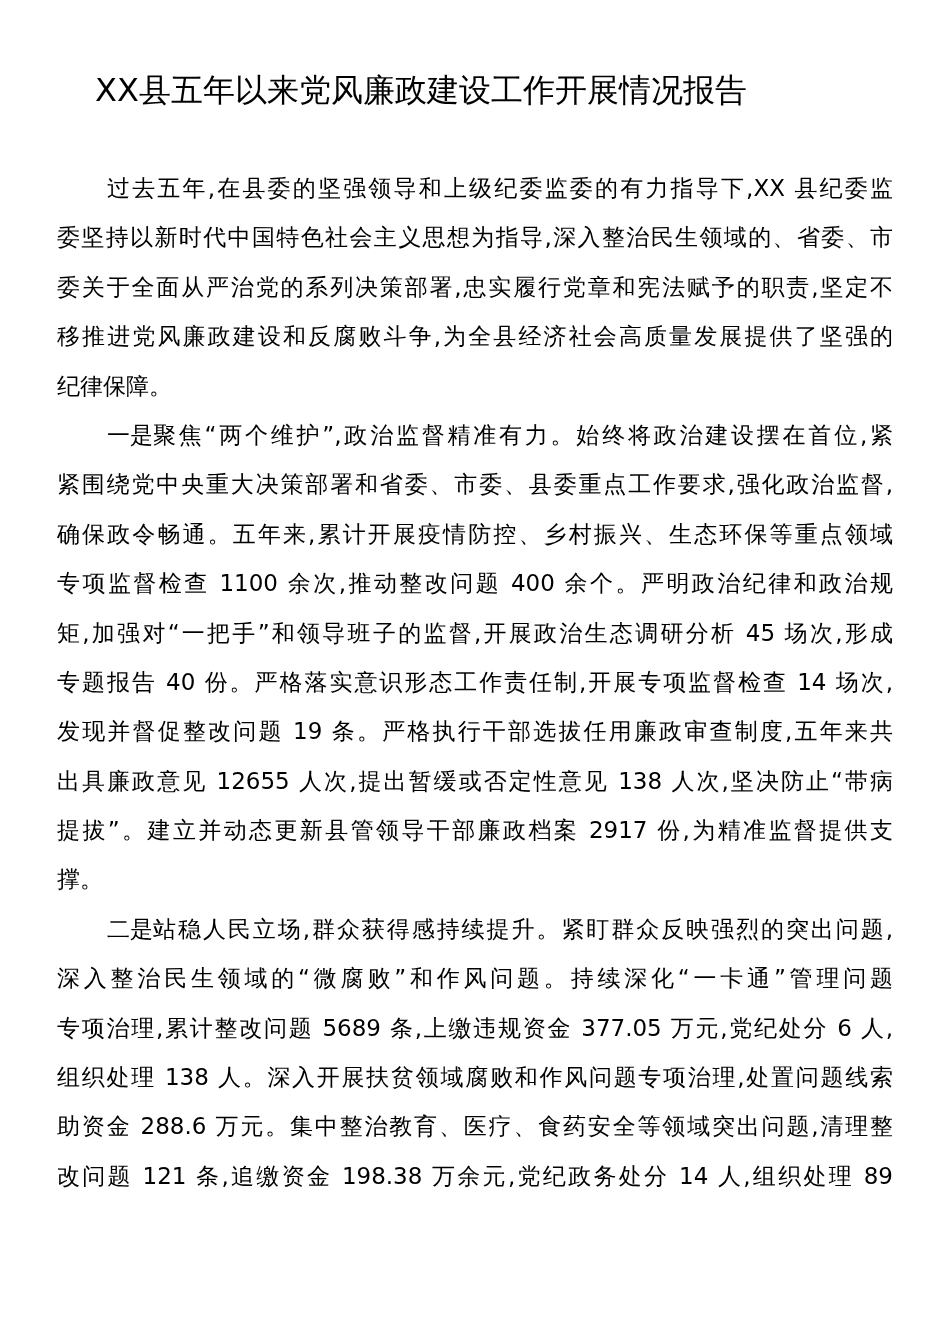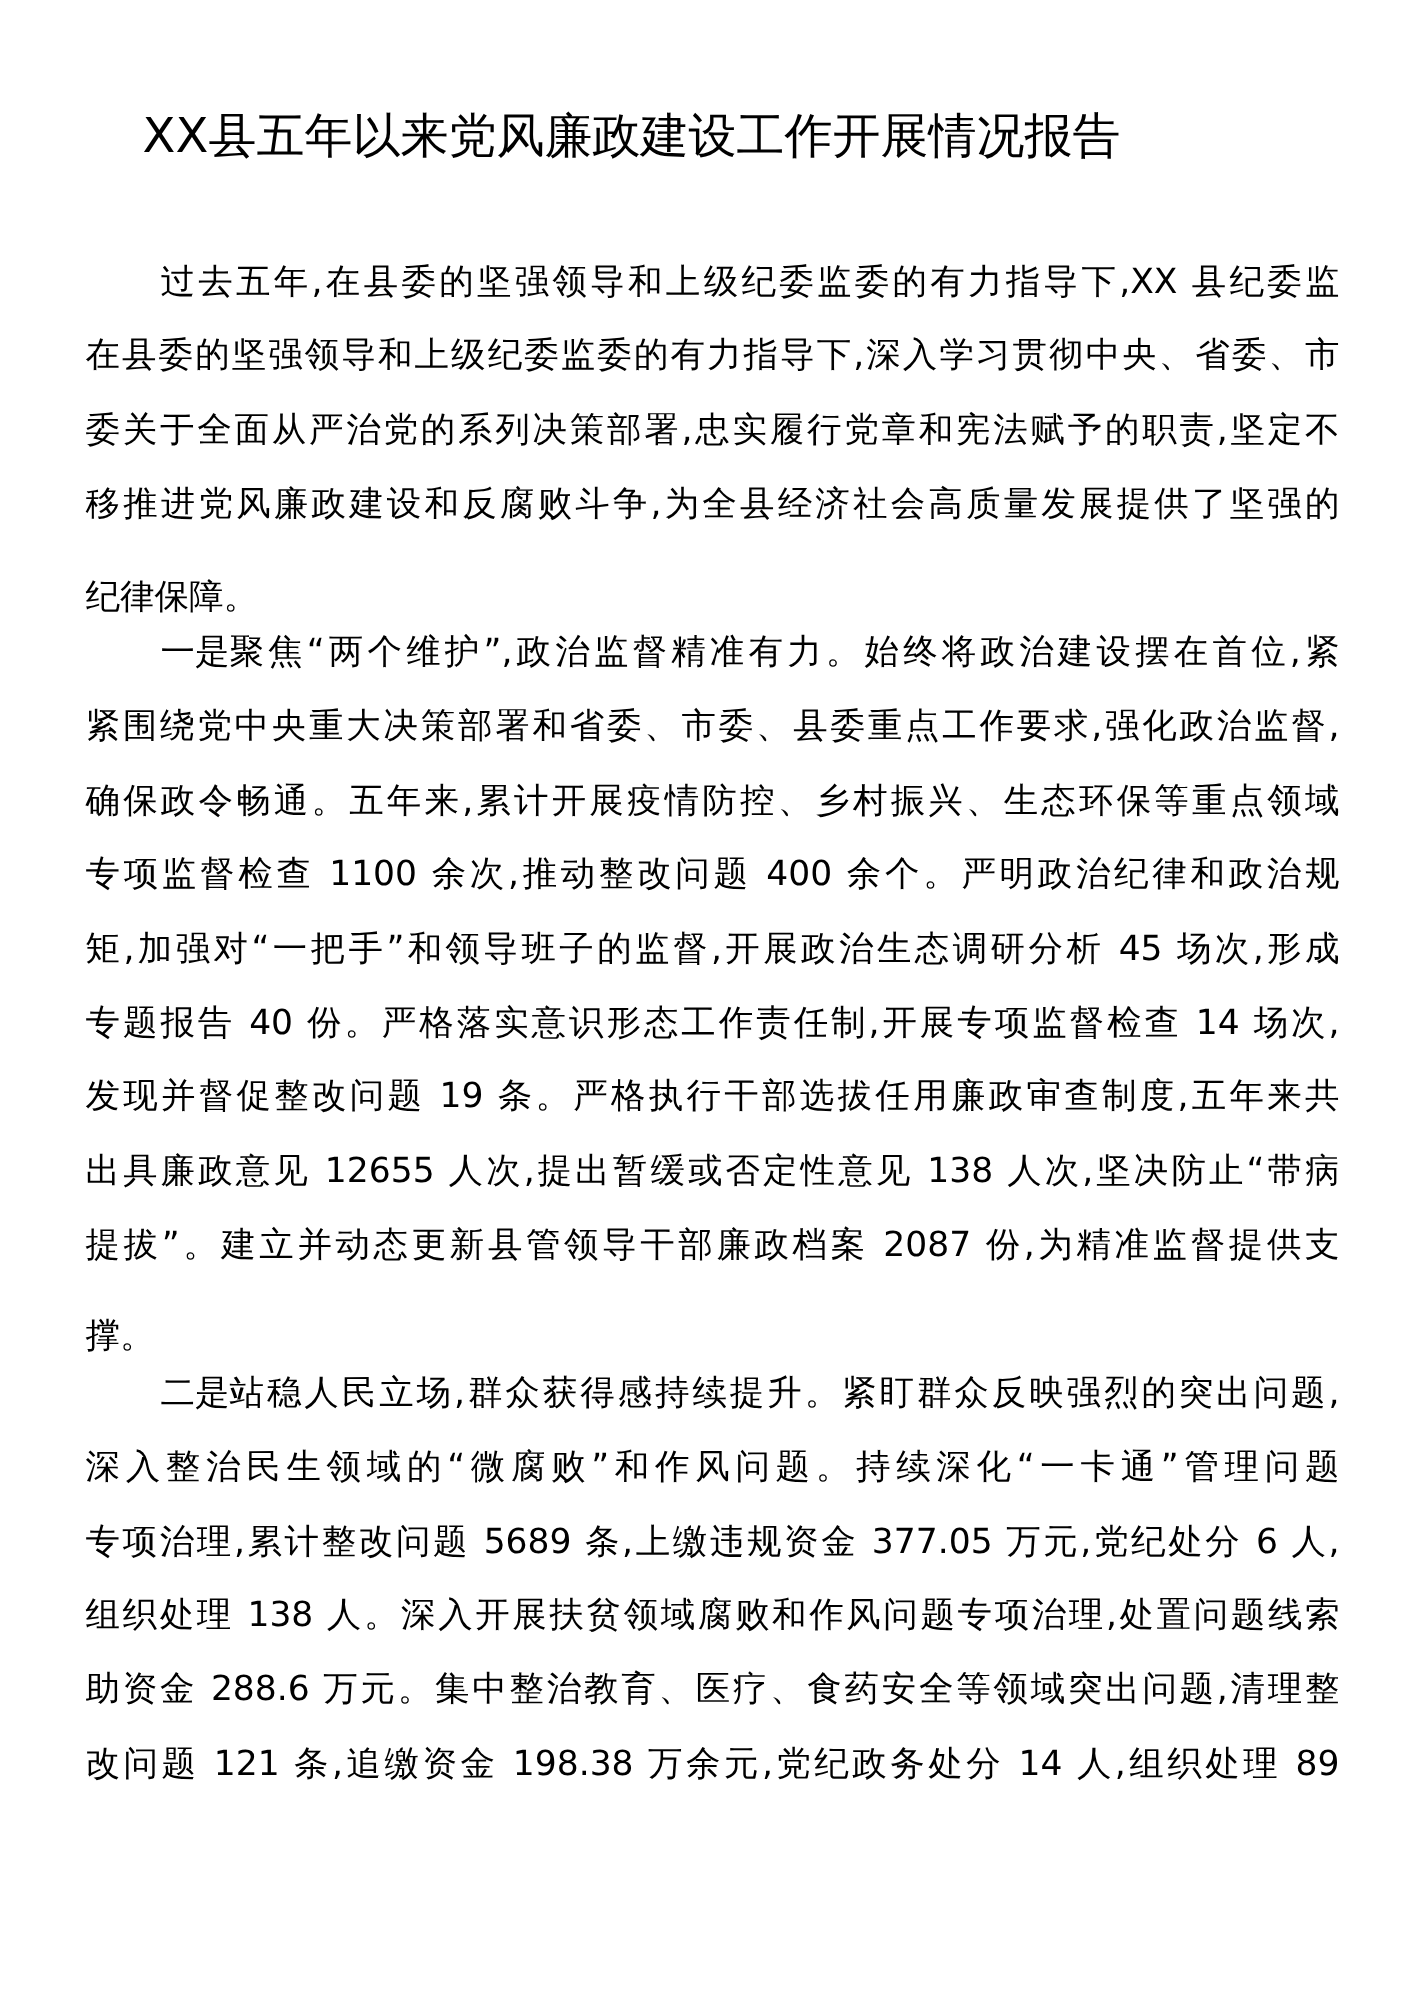--- a/index.html
+++ b/index.html
@@ -29,7 +29,7 @@
         <span class="t">过去五年,在县委的坚强领导和上级纪委监委的有力指导下,XX 县纪委监</span>
       </div>
     <div class="line">
-        <span class="t">在县委的坚强领导和上级纪委监委的有力指导下,深入学习贯彻中央、省委、市</span>
+        <span class="t">委坚持以新时代中国特色社会主义思想为指导,深入整治民生领域的、省委、市</span>
       </div>
     <div class="line">
         <span class="t">委关于全面从严治党的系列决策部署,忠实履行党章和宪法赋予的职责,坚定不</span>

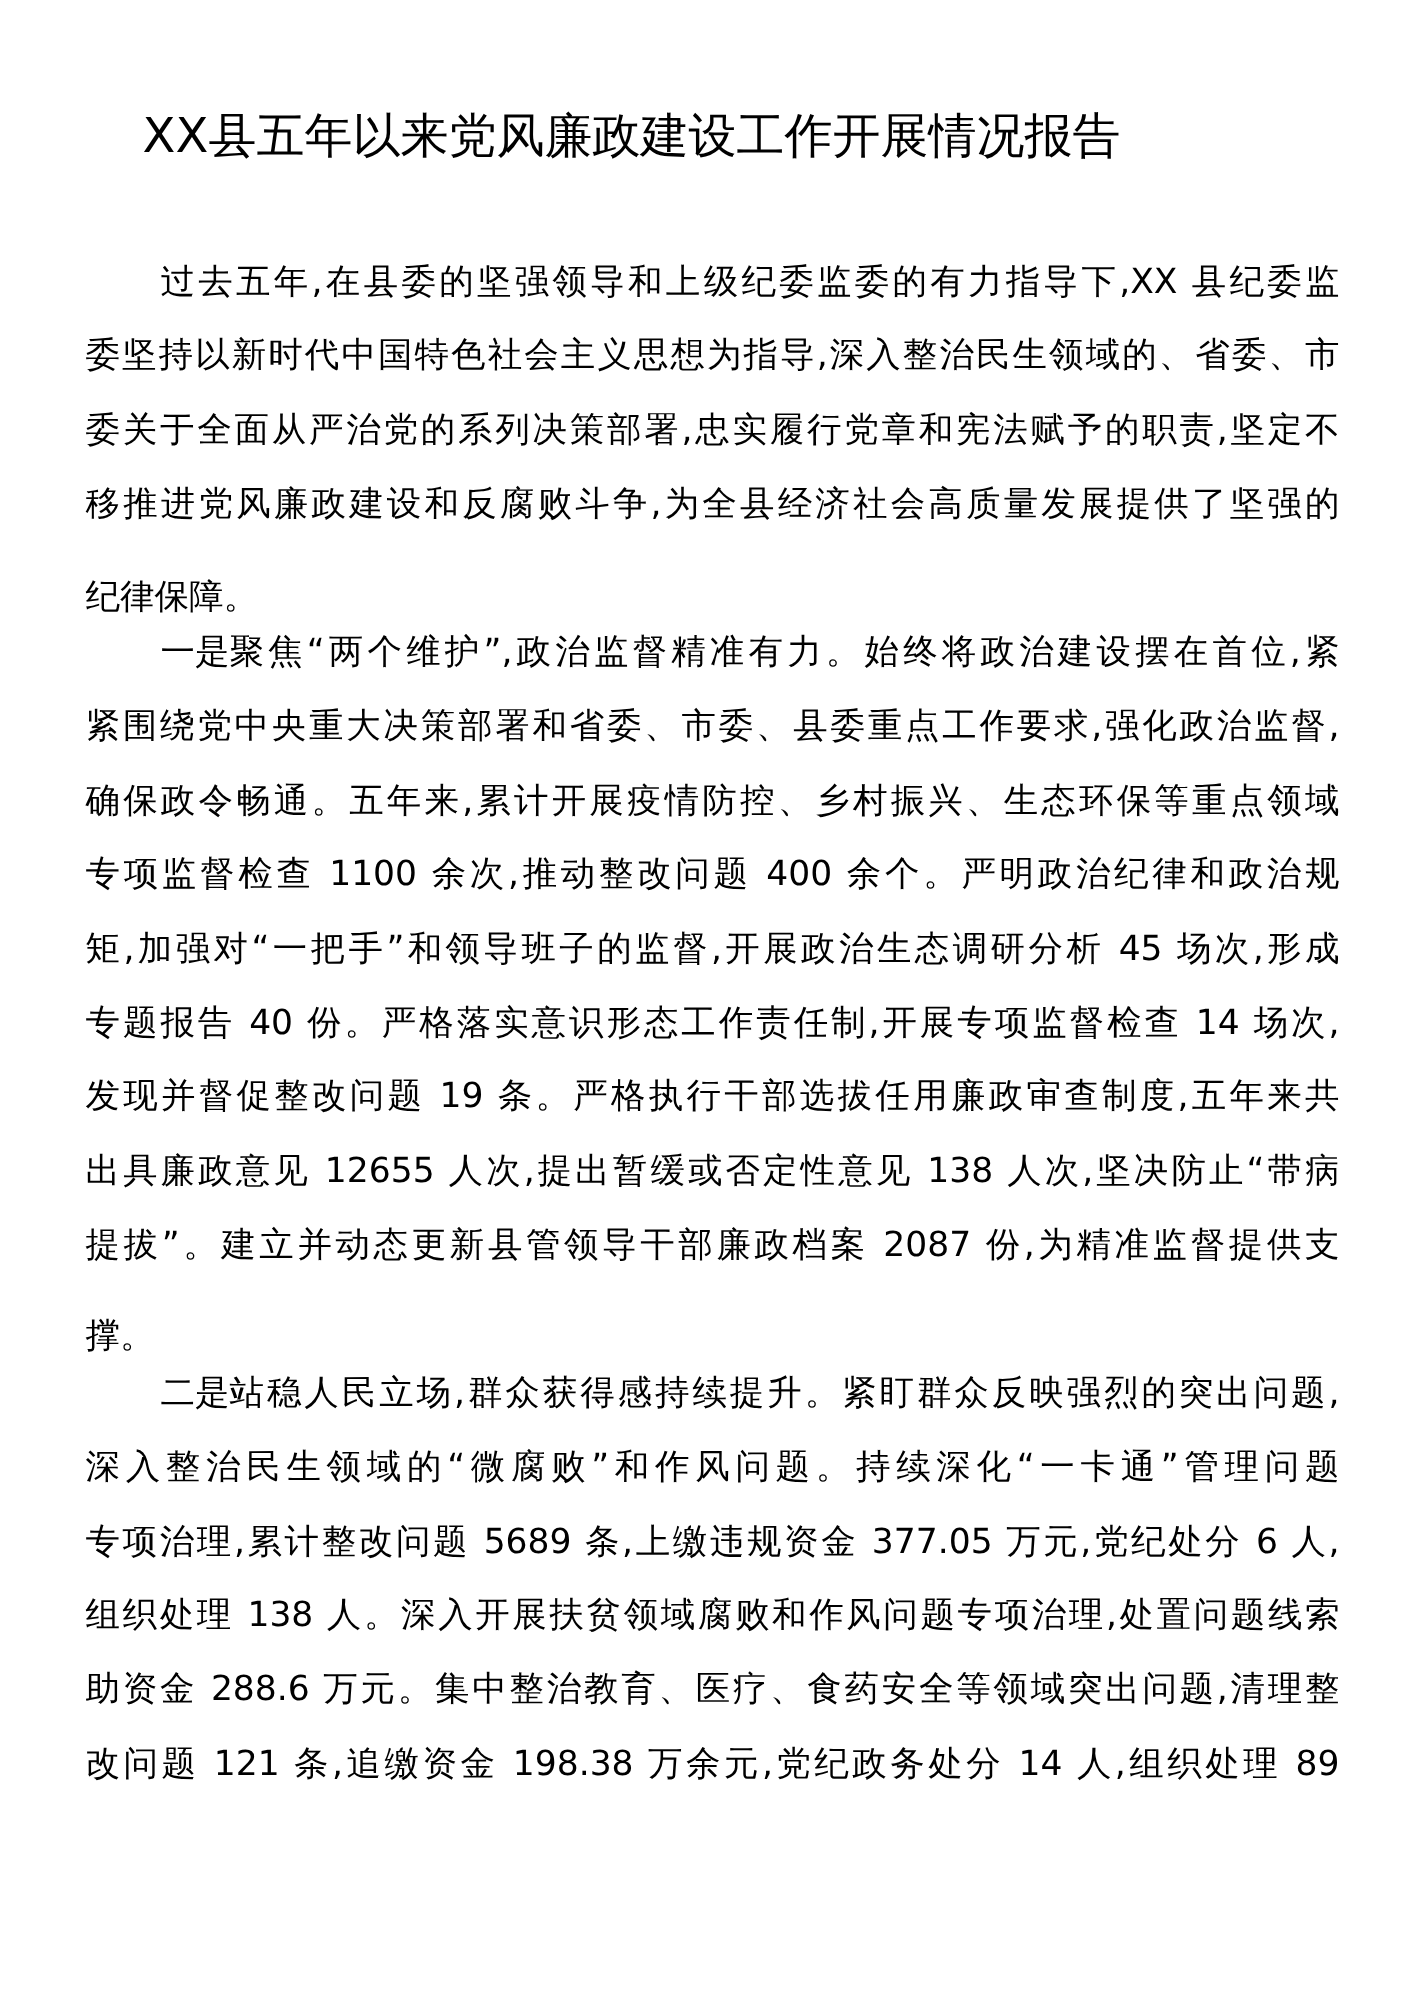--- a/index.html
+++ b/index.html
@@ -14,7 +14,7 @@
   .line.last { text-align-last: left; justify-content: flex-start; }
   .line.indent { padding-left: 50px; }
   .line span.t { flex: 1; text-align: justify; text-align-last: justify; }
-  .line.last span.t { text-align-last: left; margin-top: 12px; }
+  .line.last span.t { text-align-last: left; }
   b { font-weight: normal; }
 </style>
 </head>

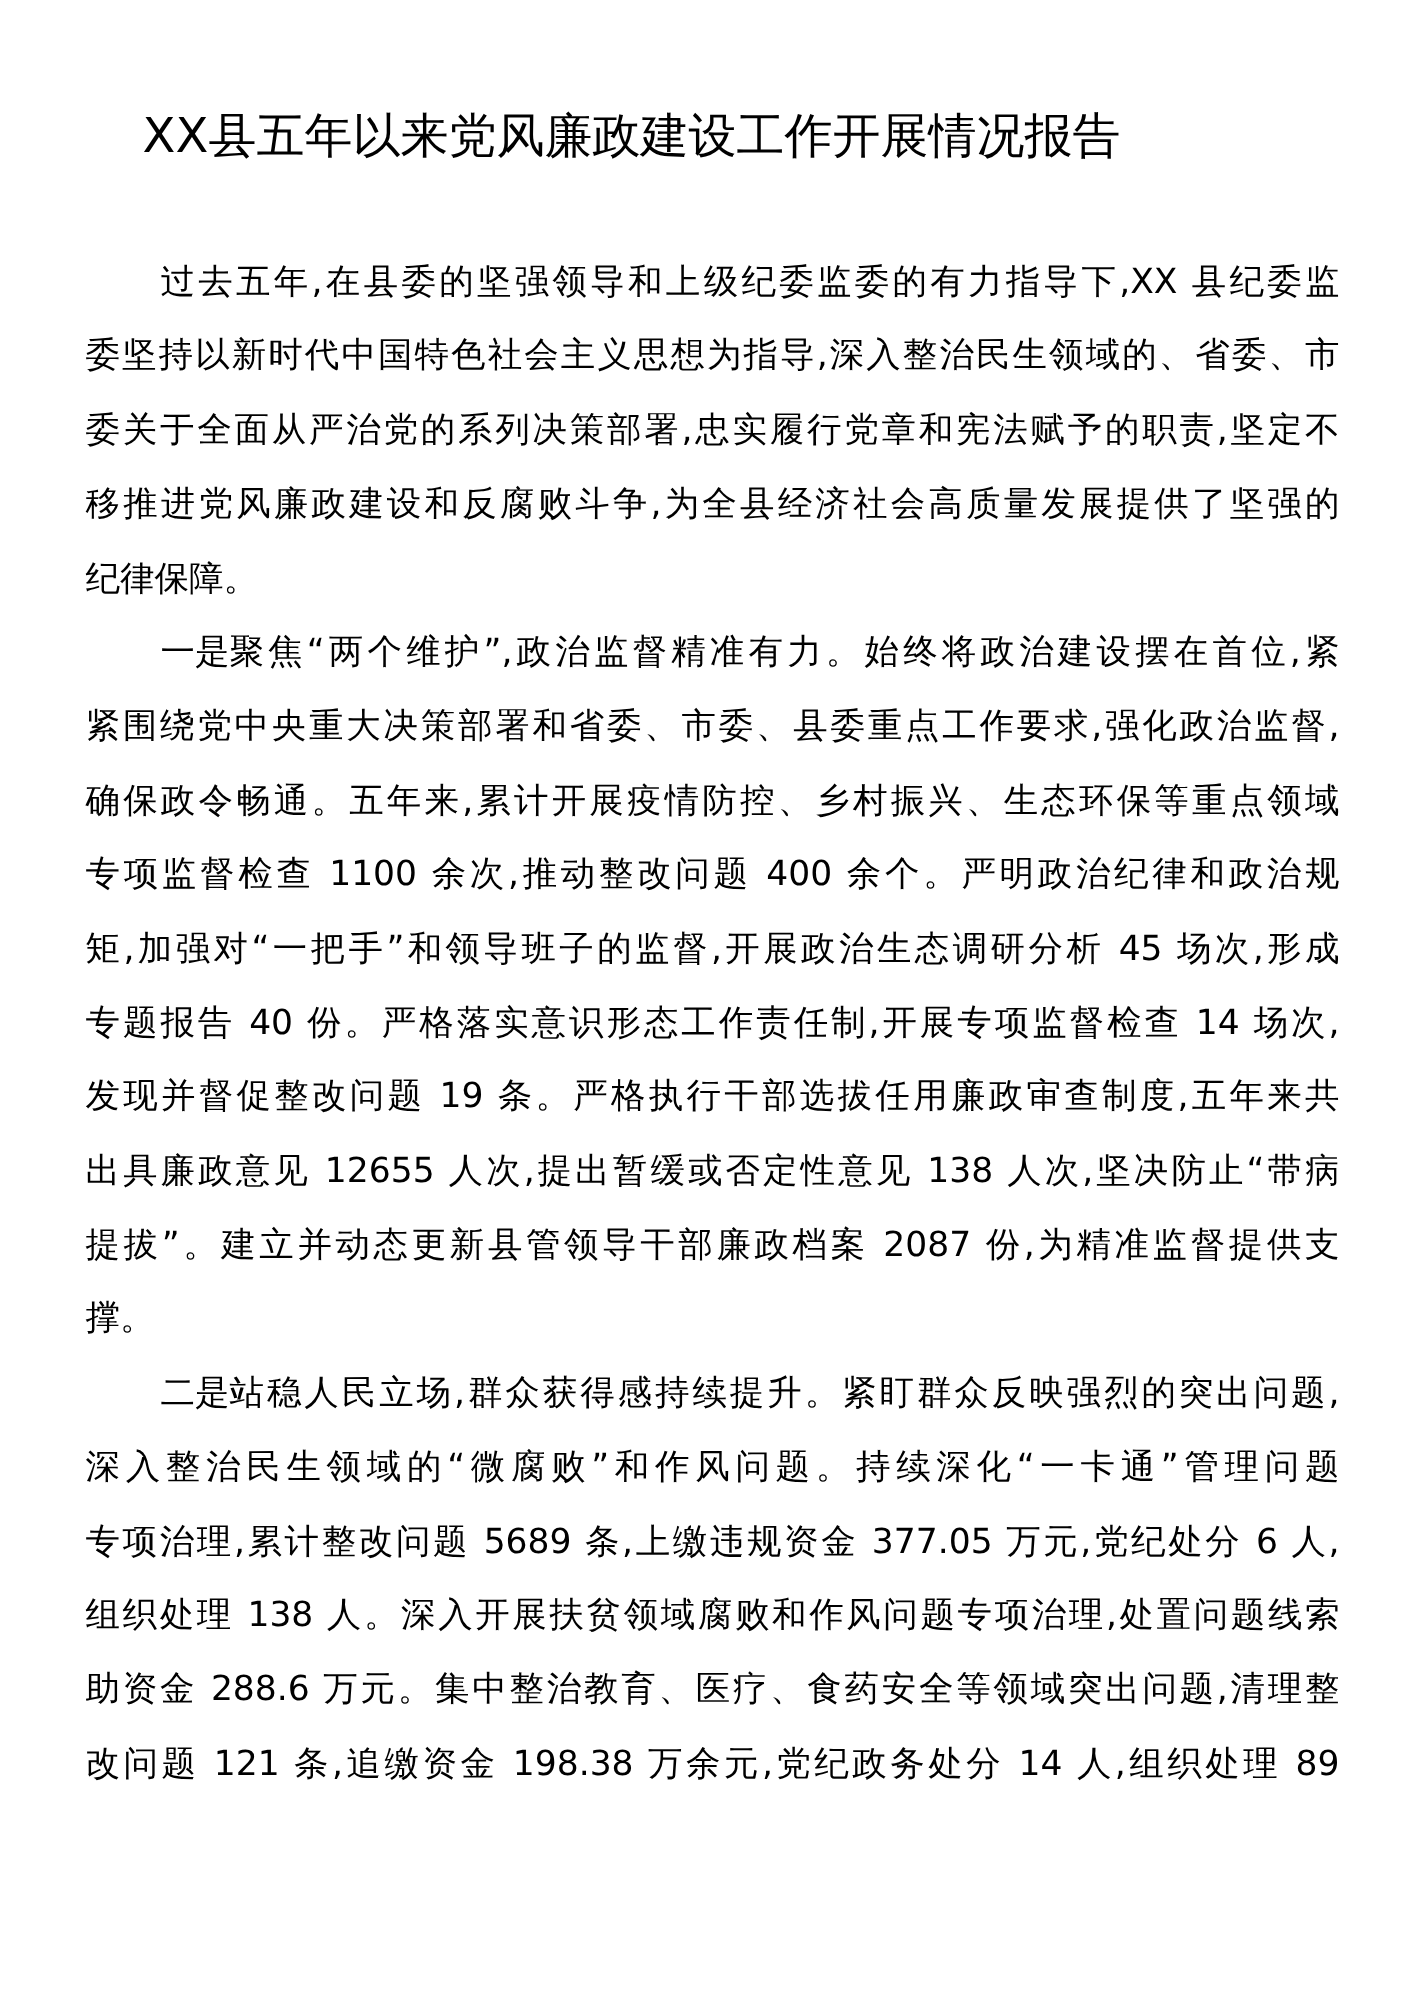--- a/index.html
+++ b/index.html
@@ -69,7 +69,7 @@
         <span class="t">出具廉政意见 12655 人次,提出暂缓或否定性意见 138 人次,坚决防止“带病</span>
       </div>
     <div class="line">
-        <span class="t">提拔”。建立并动态更新县管领导干部廉政档案 2087 份,为精准监督提供支</span>
+        <span class="t">提拔”。建立并动态更新县管领导干部廉政档案 2917 份,为精准监督提供支</span>
       </div>
     <div class="line last">
         <span class="t">撑。</span>

